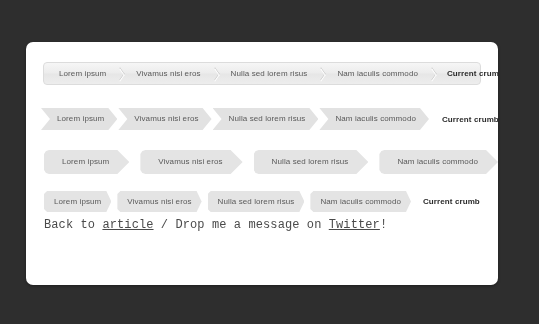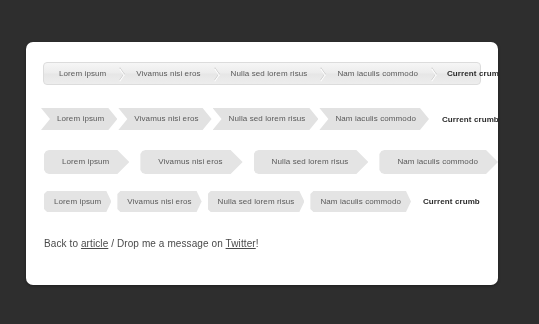--- a/index.html
+++ b/index.html
@@ -184,11 +184,12 @@
   #footer {
     position: absolute;
     left: 18px;
-    top: 196px;
-    font-size: 10px;
+    top: 176px;
+    font-size: 12px;
     color: #4a4a4a;
     letter-spacing: 0.1px;
     white-space: nowrap;
+    font-family: Liberation Mono, monospace;
   }
   #footer a,
   #footer .lnk {

